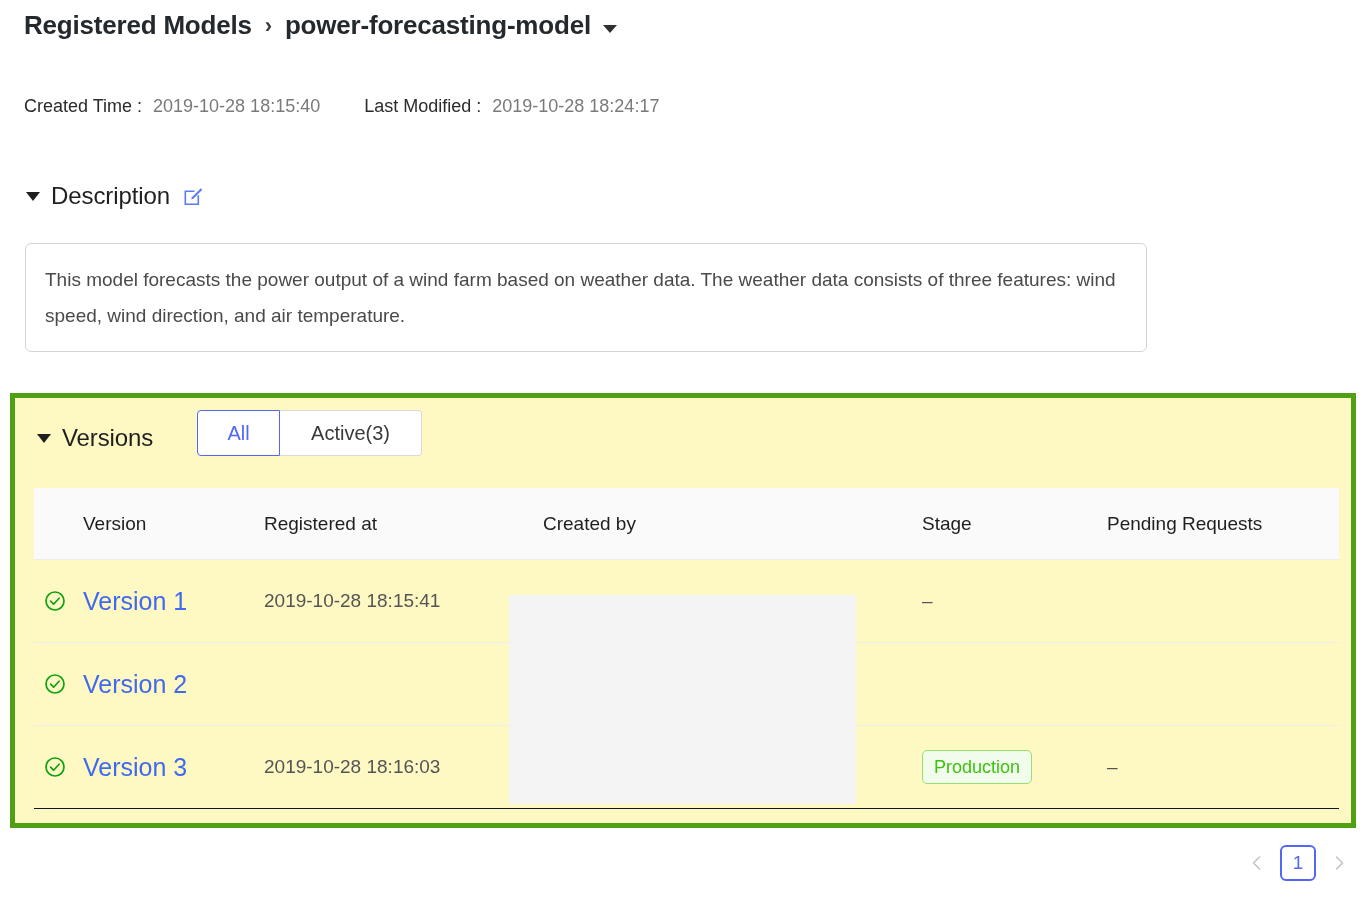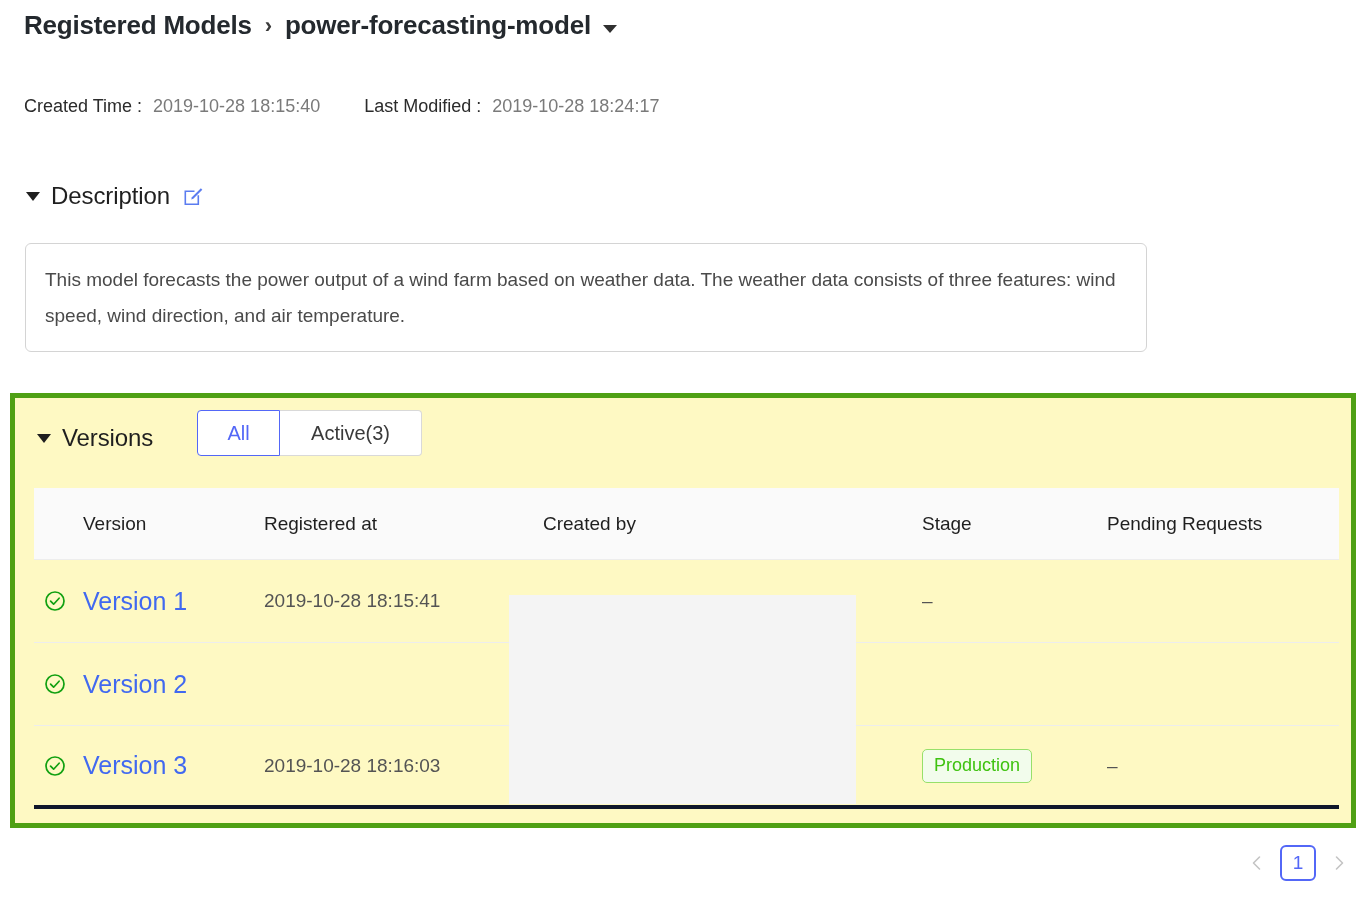--- a/index.html
+++ b/index.html
@@ -168,7 +168,7 @@
     border-bottom: 1px solid #ededed;
     position: relative;
   }
-  .row:last-child { border-bottom: 4px solid #0f172a; }
+  .row:last-child { border-bottom: 1px solid #0f172a; }
 
   .c-check  { width: 42px; flex: none; display:flex; align-items:center; justify-content:center; }
   .c-ver    { width: 140px; flex: none; padding-left: 49px; }

